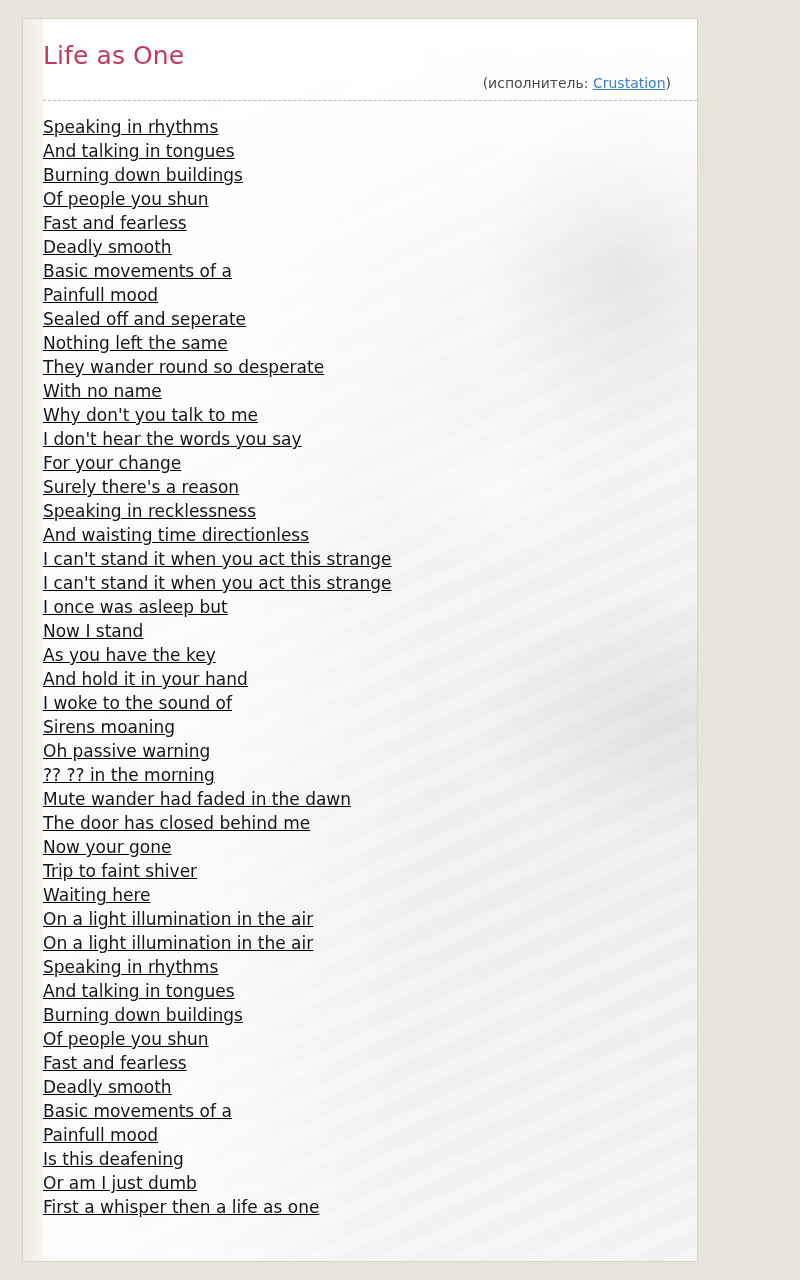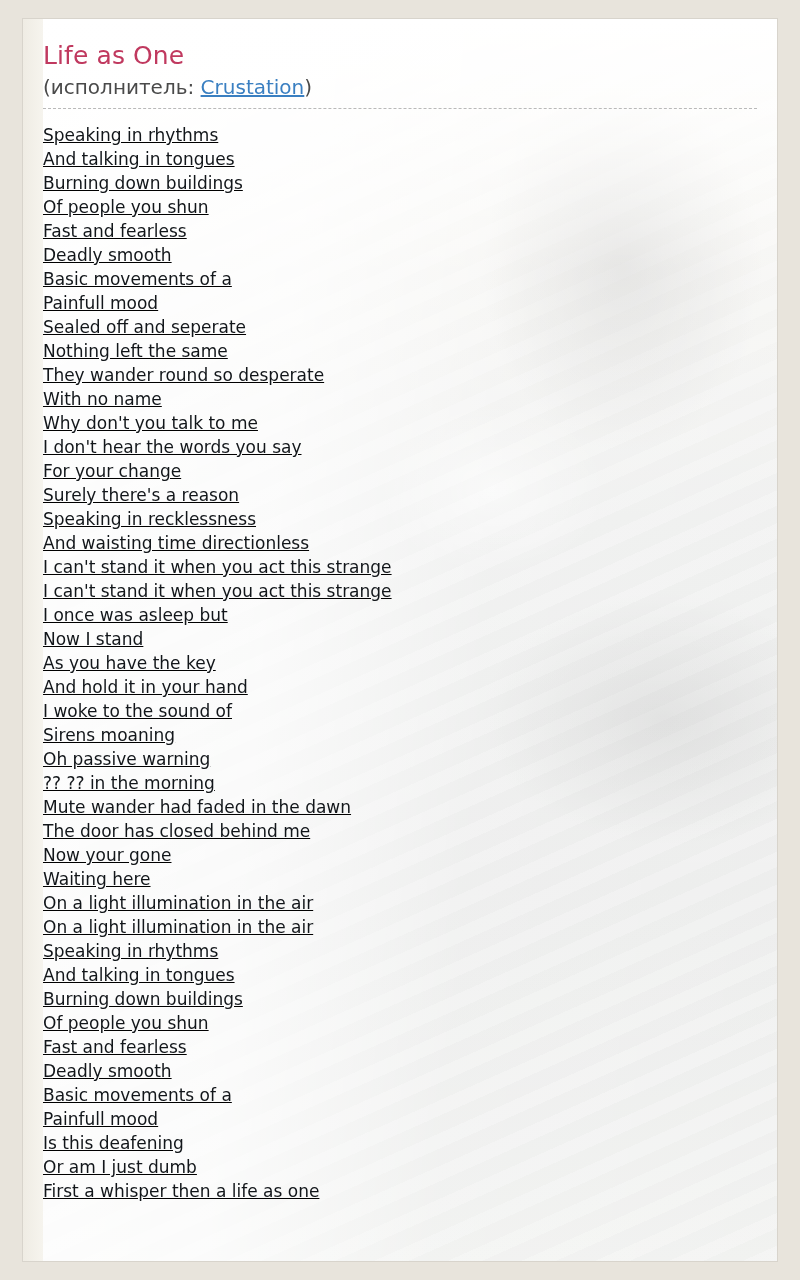--- a/index.html
+++ b/index.html
@@ -18,7 +18,7 @@
     position: absolute;
     left: 22px;
     top: 18px;
-    width: 756px;
+    width: 676px;
     height: 1244px;
     border: 1px solid #d8d4cc;
     background: #fef9c3;

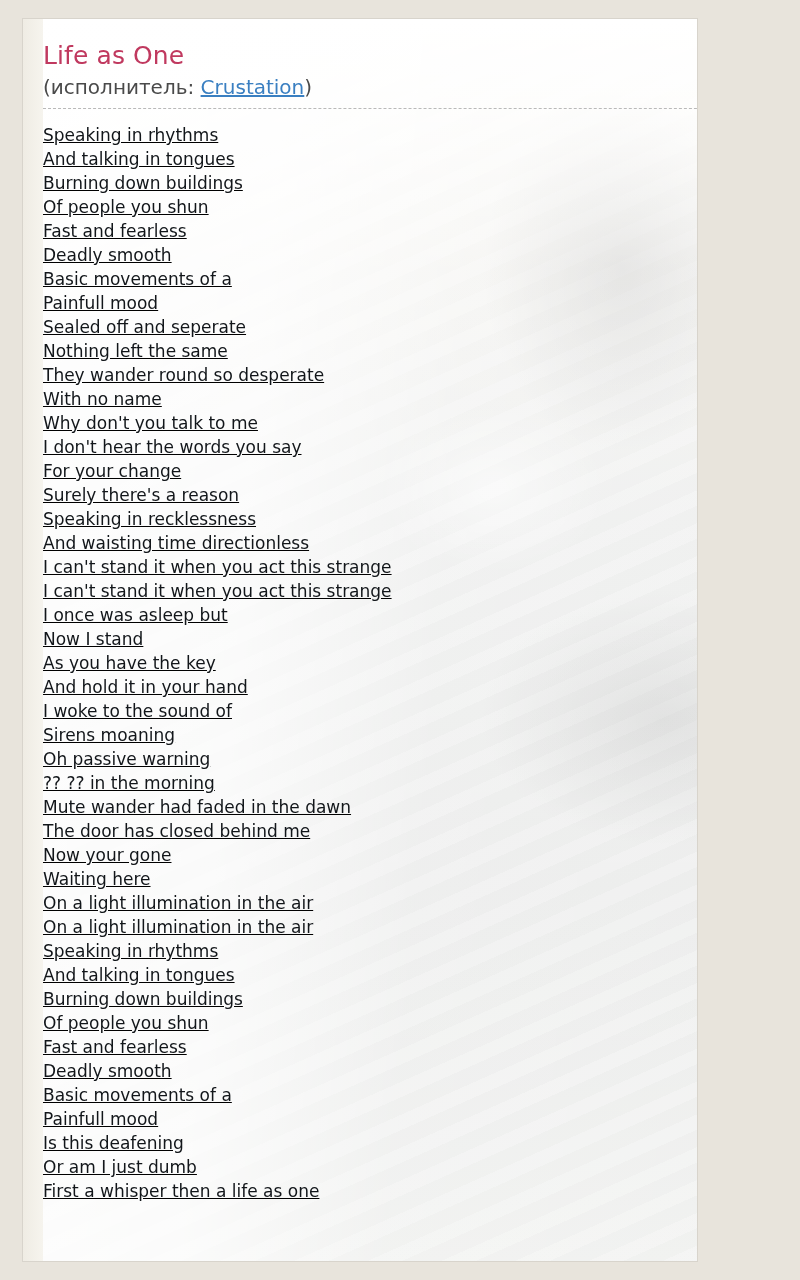--- a/index.html
+++ b/index.html
@@ -71,9 +71,10 @@
   }
 
   .artist-line {
-    font-size: 20px;
+    font-size: 14px;
     color: #4a4a4a;
     margin: 0 0 9px 0;
+    text-align: right;
   }
   .artist-link {
     color: #3a7fc1;

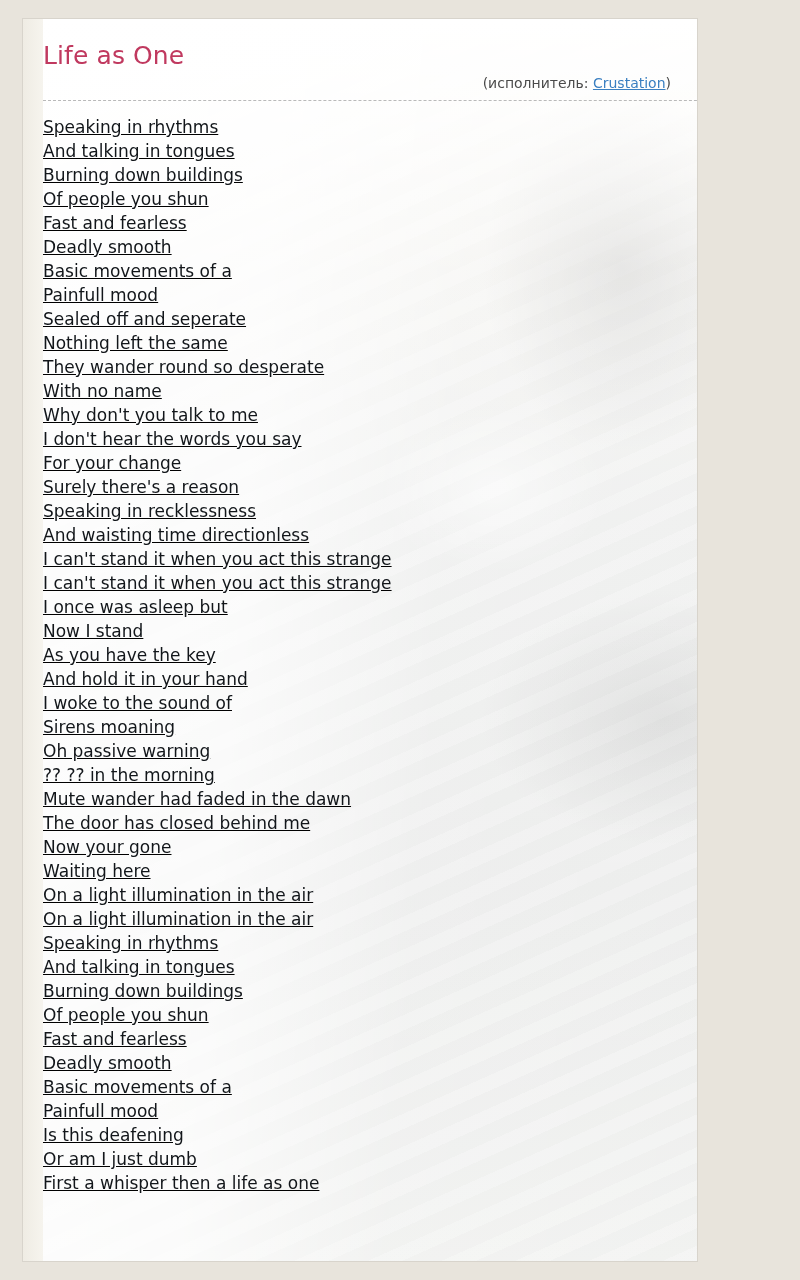--- a/index.html
+++ b/index.html
@@ -148,6 +148,7 @@
       <li>Mute wander had faded in the dawn</li>
       <li>The door has closed behind me</li>
       <li>Now your gone</li>
+      <li>Trip to faint shiver</li>
       <li>Waiting here</li>
       <li>On a light illumination in the air</li>
       <li>On a light illumination in the air</li>

